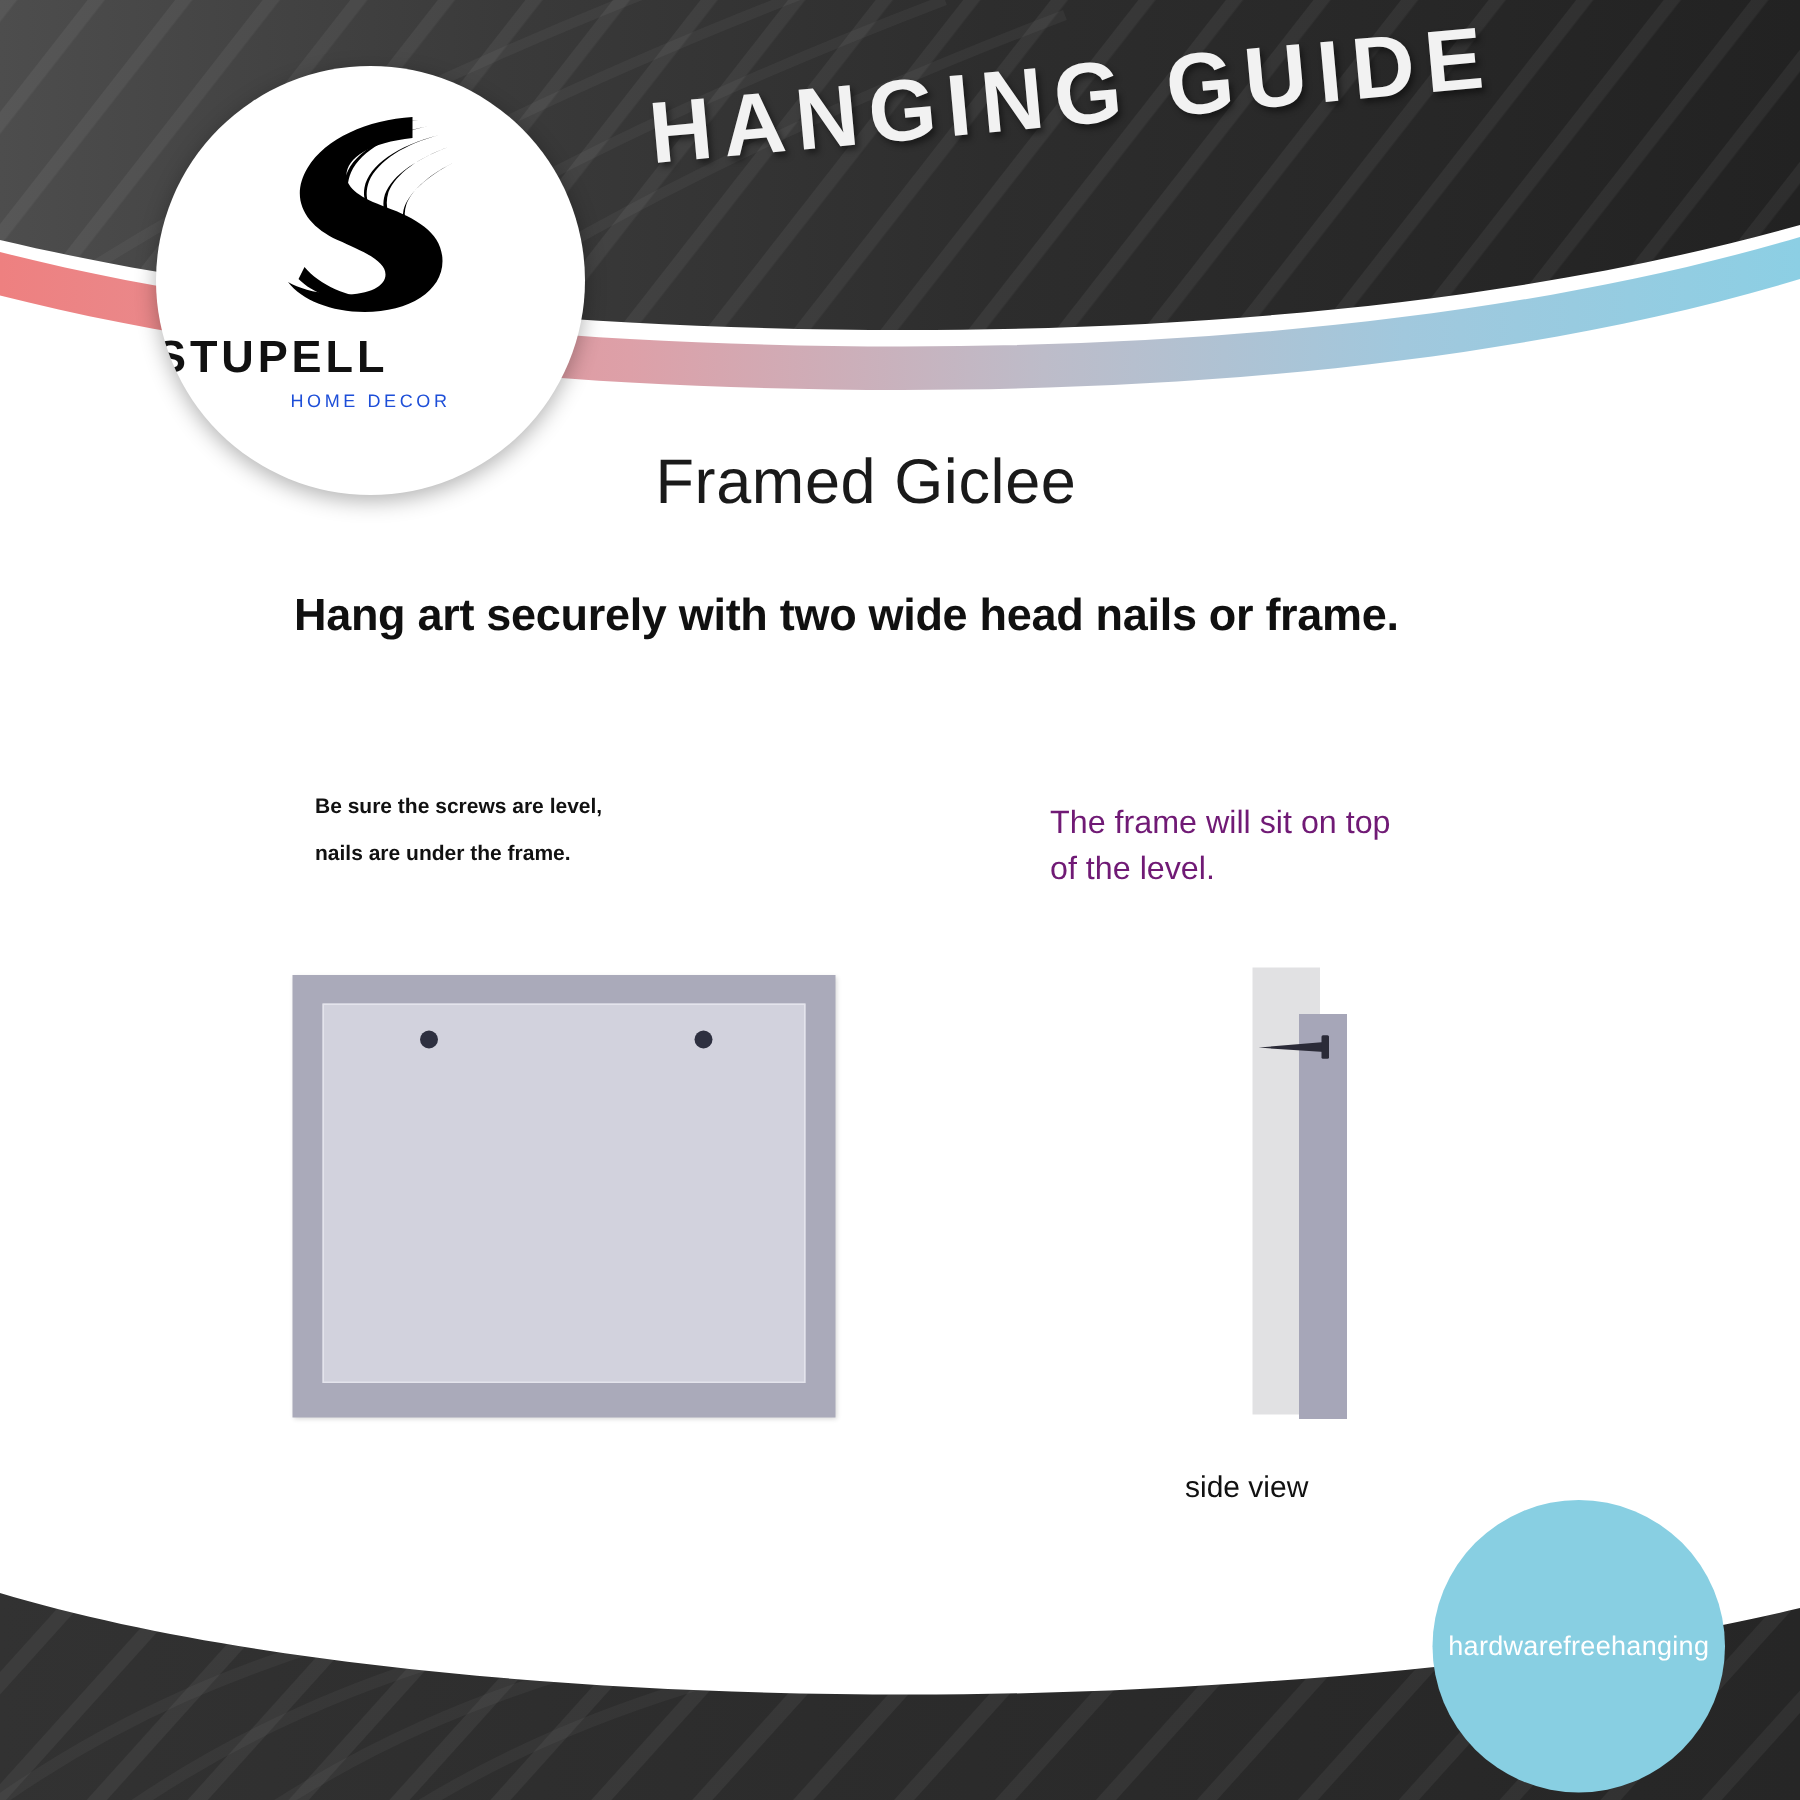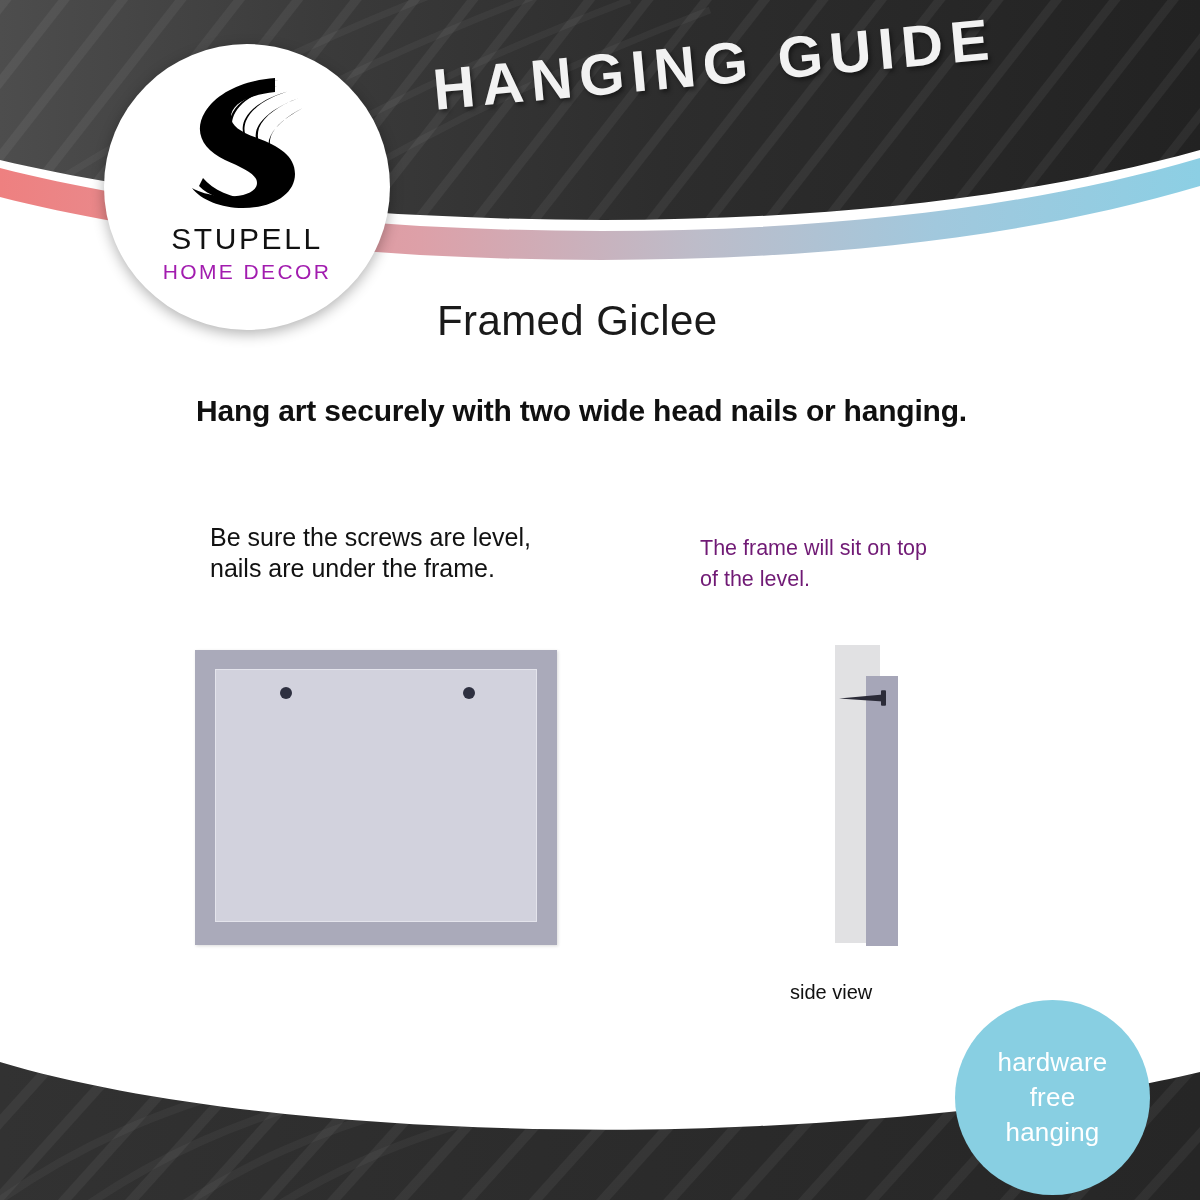--- a/index.html
+++ b/index.html
@@ -81,11 +81,11 @@
     left: 0;
     right: 0;
     top: 178px;
-    text-align: center;
     color: #111111;
     font-size: 30px;
     letter-spacing: 2.6px;
     font-family: "Liberation Sans", sans-serif;
+    font-weight: bold;
   }
   #logo-subwordmark {
     position: absolute;

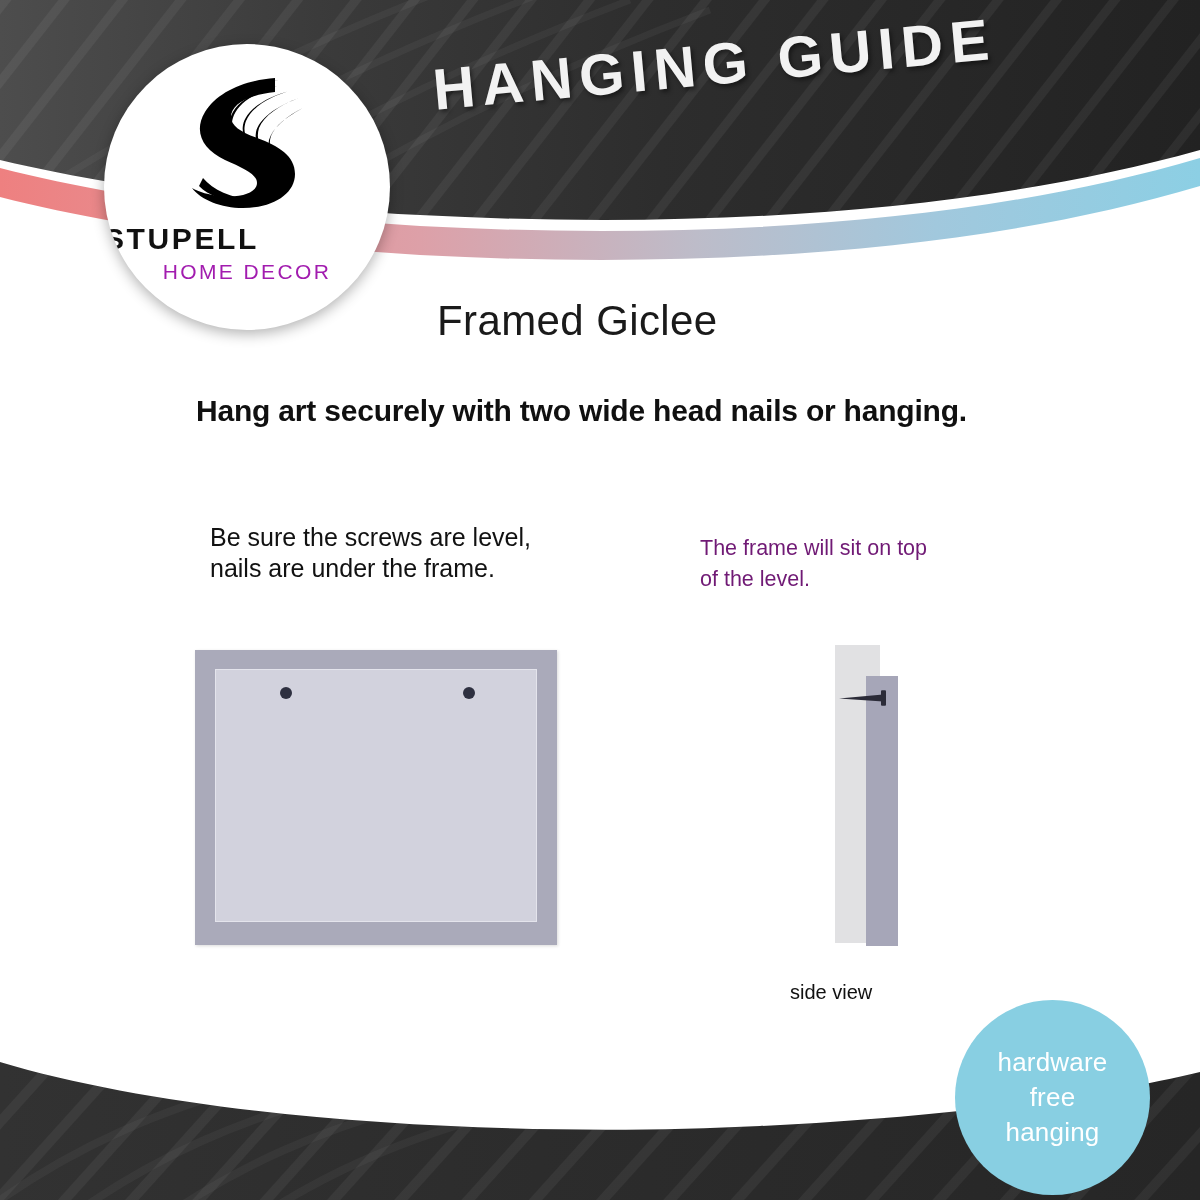--- a/index.html
+++ b/index.html
@@ -93,8 +93,8 @@
     right: 0;
     top: 216px;
     text-align: center;
-    color: #a21caf;
-    font-size: 21px;
+    color: #1d4ed8;
+    font-size: 12px;
     letter-spacing: 2.4px;
     font-family: "Liberation Sans", sans-serif;
   }

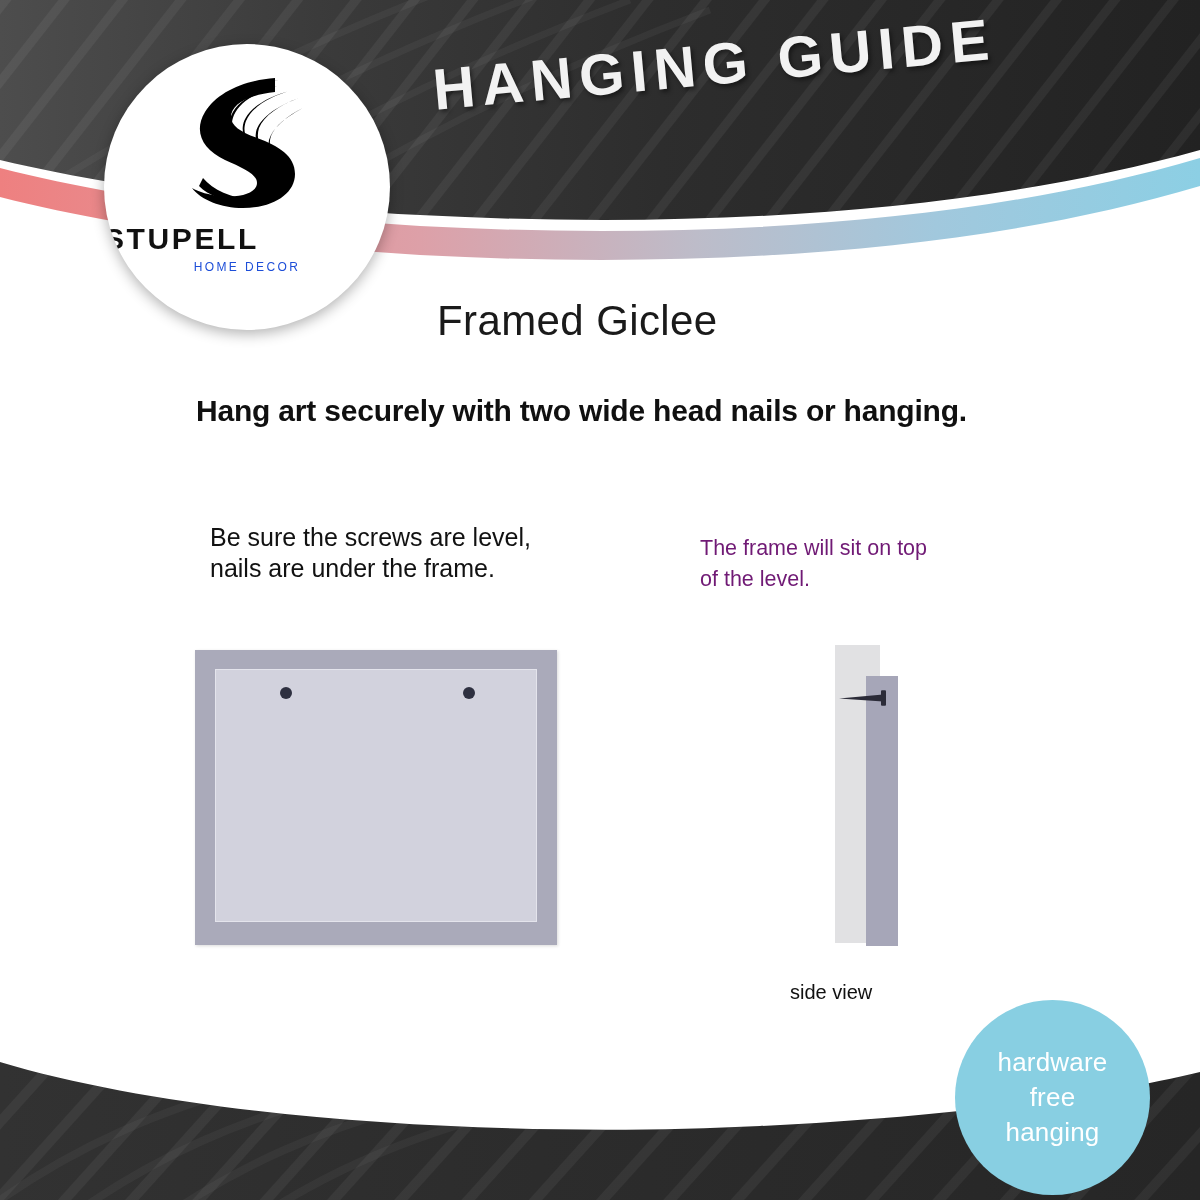--- a/index.html
+++ b/index.html
@@ -331,7 +331,7 @@
 
   <div id="product-title">Framed Giclee</div>
 
-  <div id="main-instruction">Hang art securely with two wide head nails or hanging.</div>
+  <div id="main-instruction">Hang art securely with two wide head nails or frame.</div>
 
   <div id="front-caption">
     <div>Be sure the screws are level,</div>

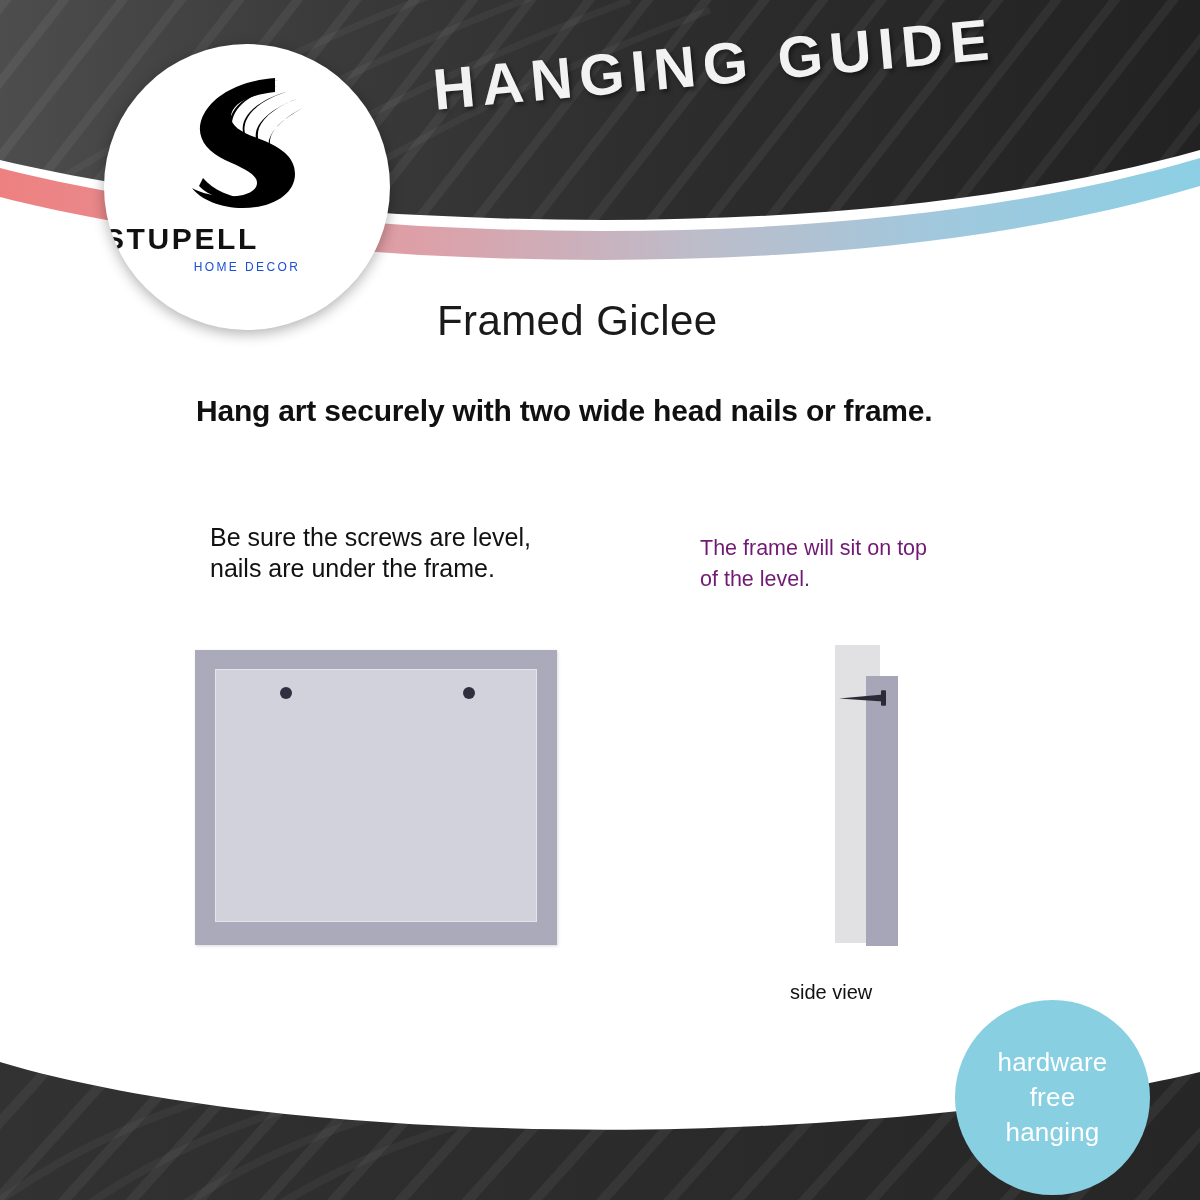--- a/index.html
+++ b/index.html
@@ -129,11 +129,11 @@
     left: 210px;
     top: 522px;
     width: 360px;
-    font-size: 25px;
+    font-size: 14px;
     line-height: 31px;
     color: #111111;
     text-align: left;
-    font-weight: 400;
+    font-weight: 700;
   }
   #side-caption {
     position: absolute;

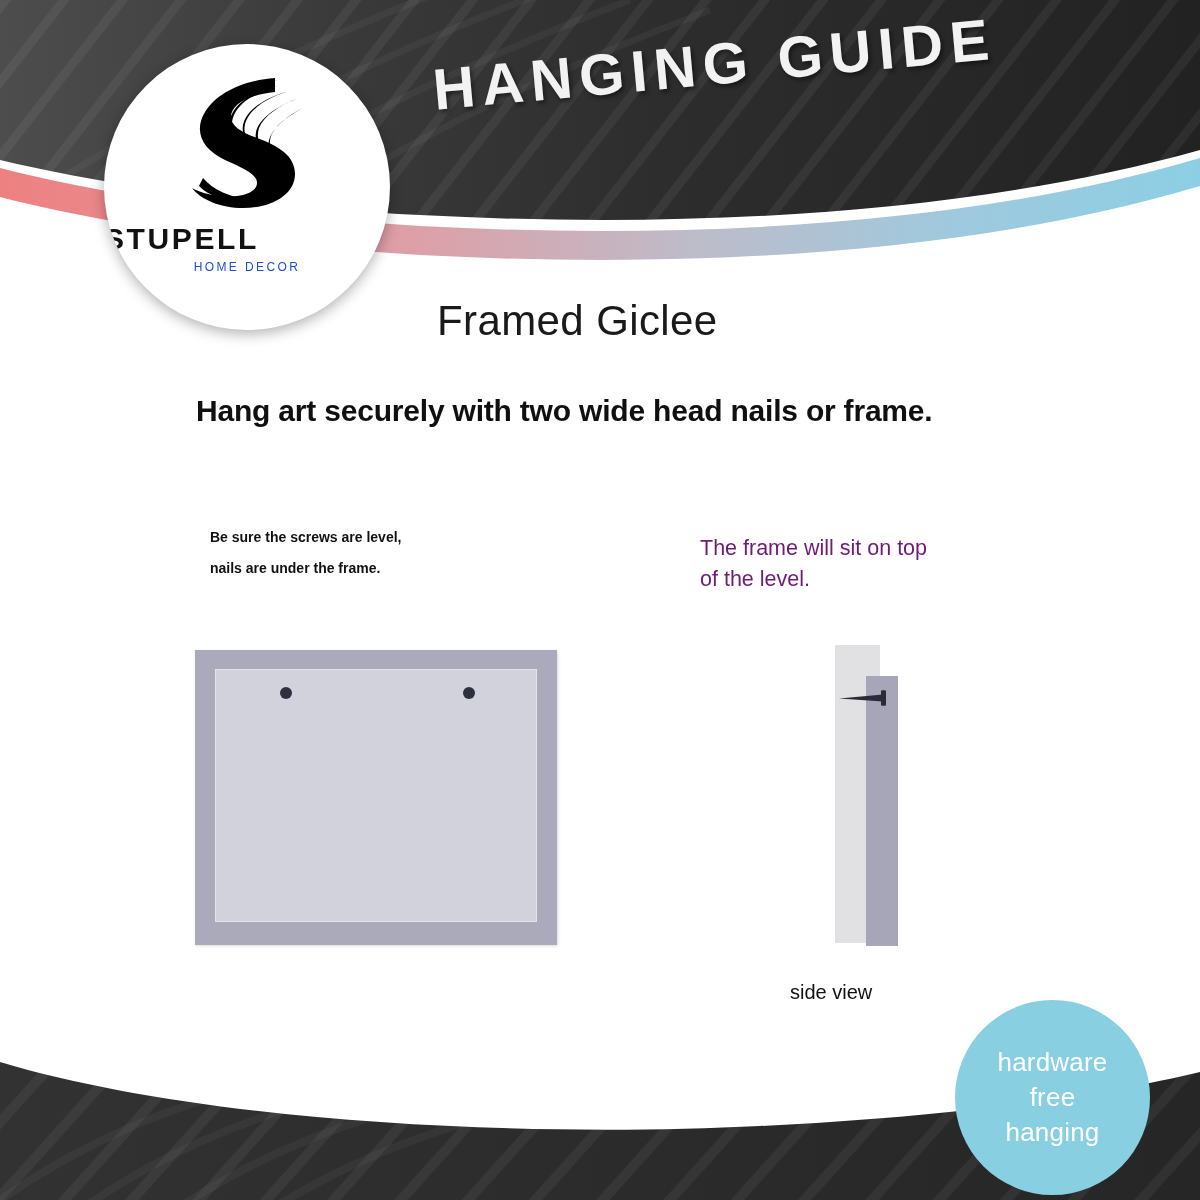--- a/index.html
+++ b/index.html
@@ -244,11 +244,11 @@
     border-radius: 50%;
     background: #88cfe2;
     display: flex;
-    flex-direction: column;
+    flex-direction: row;
     align-items: center;
     justify-content: center;
     color: #ffffff;
-    font-size: 26px;
+    font-size: 18px;
     line-height: 35px;
     text-align: center;
     letter-spacing: 0.2px;

